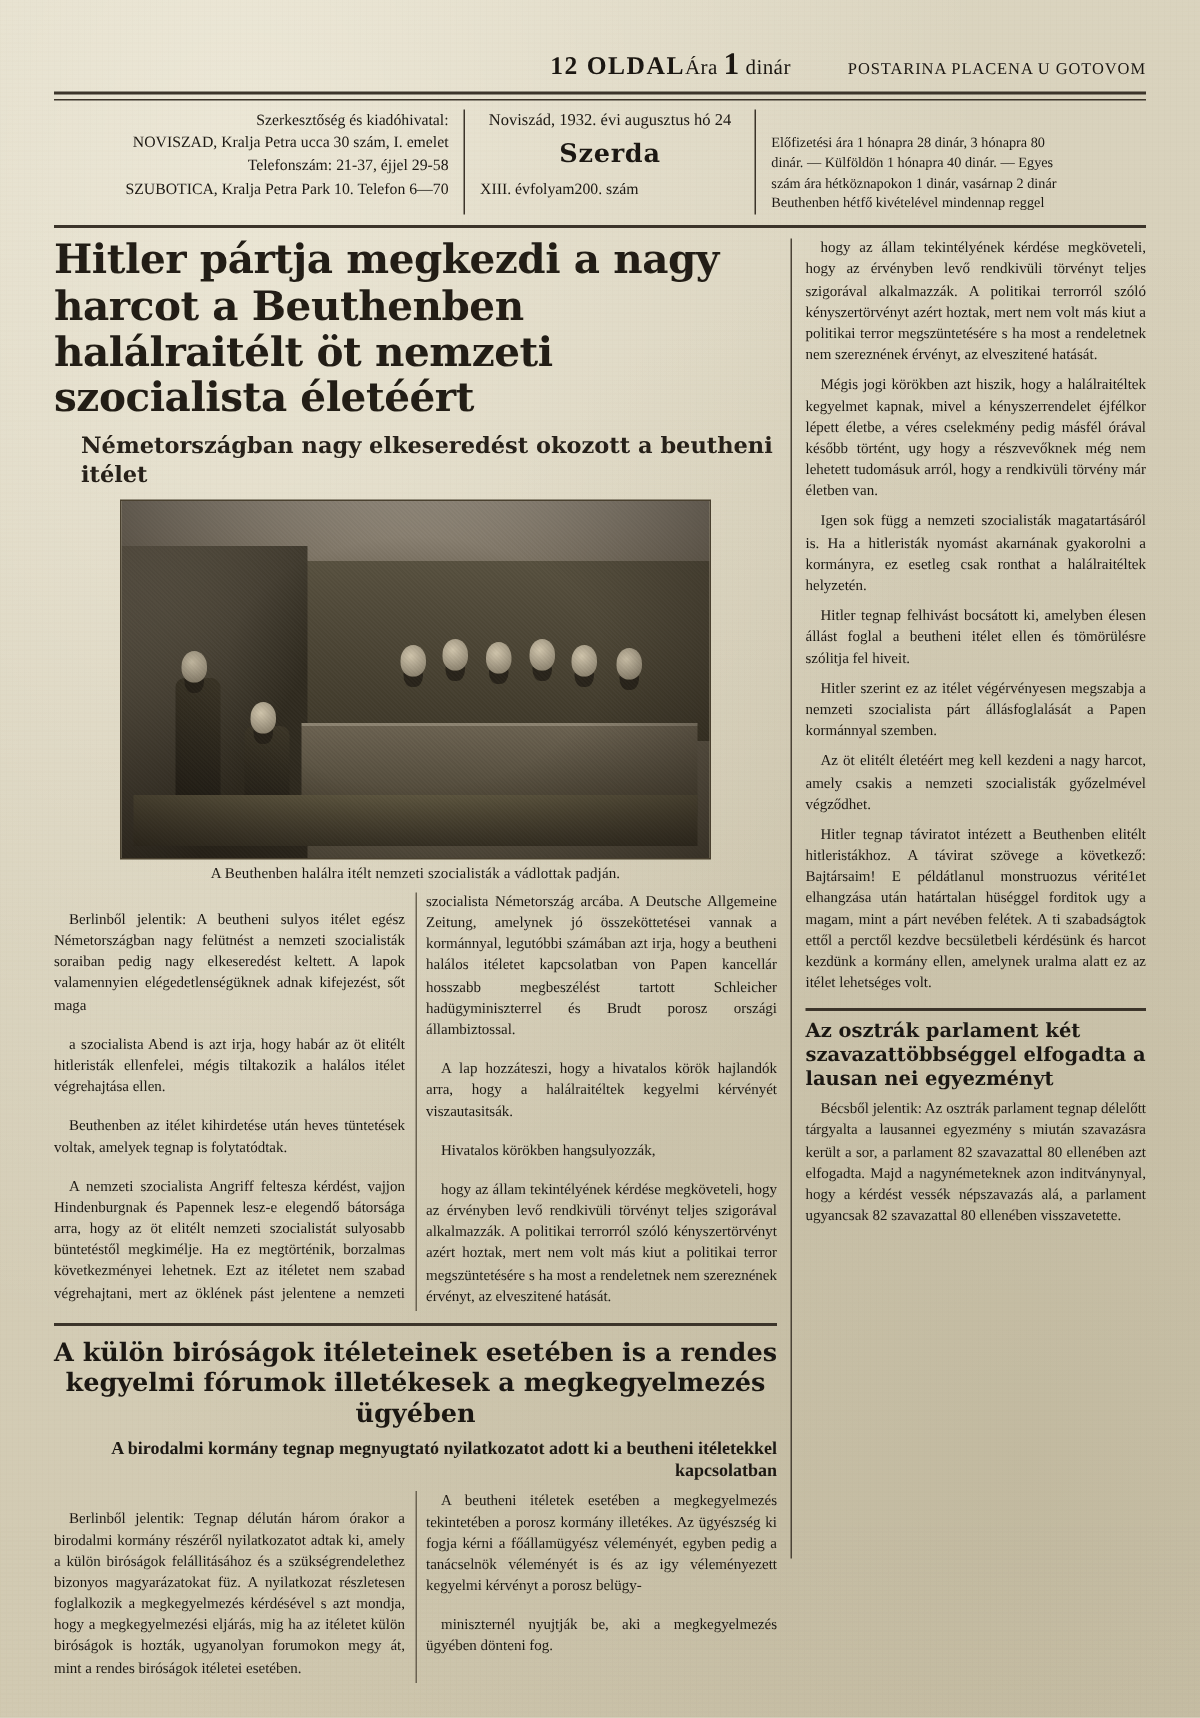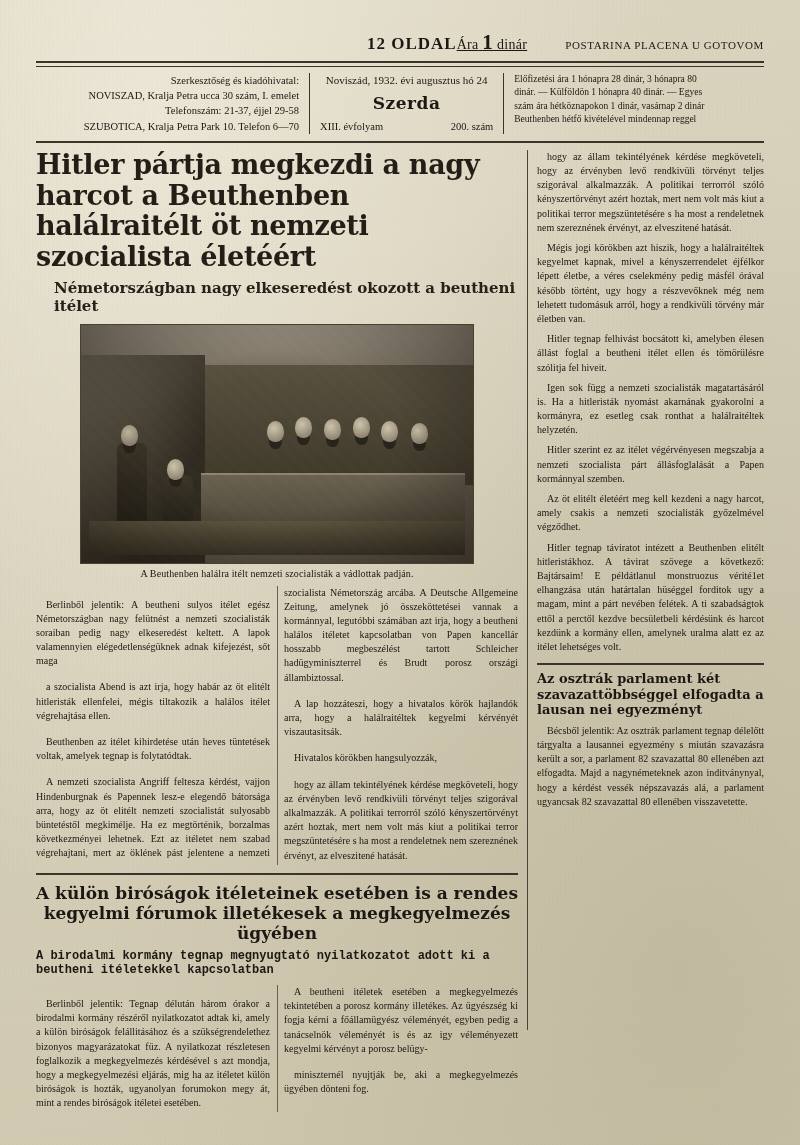--- a/index.html
+++ b/index.html
@@ -51,7 +51,6 @@
   }
   .topbar .price {
     font-size: 14px;
-    text-decoration: underline;
   }
   .topbar .price b {
     font-size: 21px;

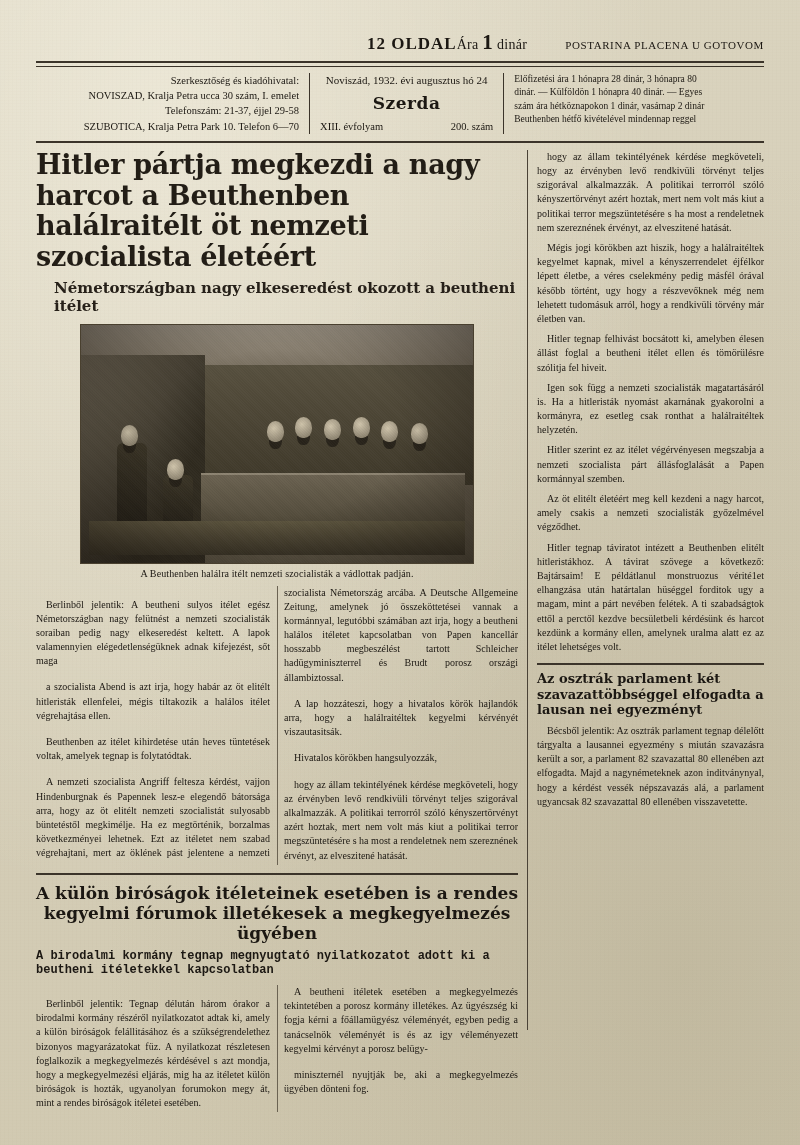--- a/index.html
+++ b/index.html
@@ -112,6 +112,7 @@
     text-align: left;
     font-size: 9.5px;
     line-height: 1.4;
+    margin-top: 17px;
   }
   .colophon .mid .date {
     font-size: 11px;

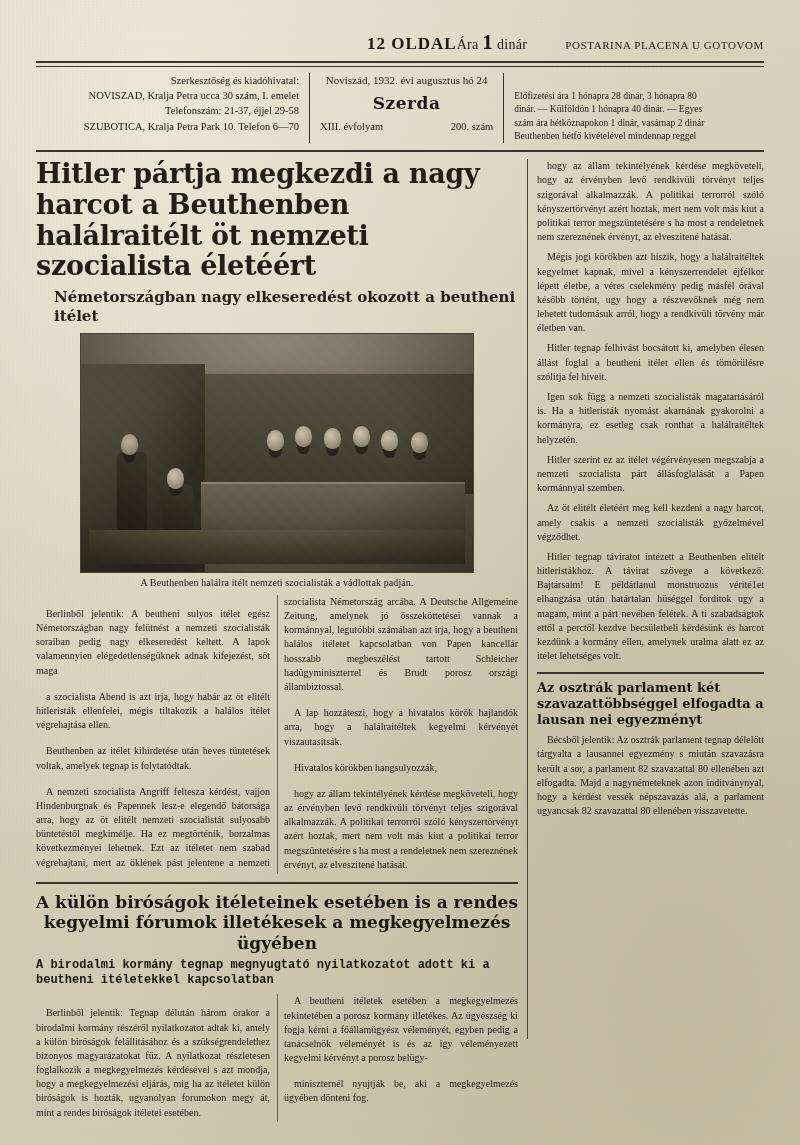--- a/index.html
+++ b/index.html
@@ -126,7 +126,7 @@
   }
   .colophon .mid .vol {
     display: flex;
-    justify-content: space-between;
+    justify-content: flex-start;
     font-size: 10.5px;
   }
 

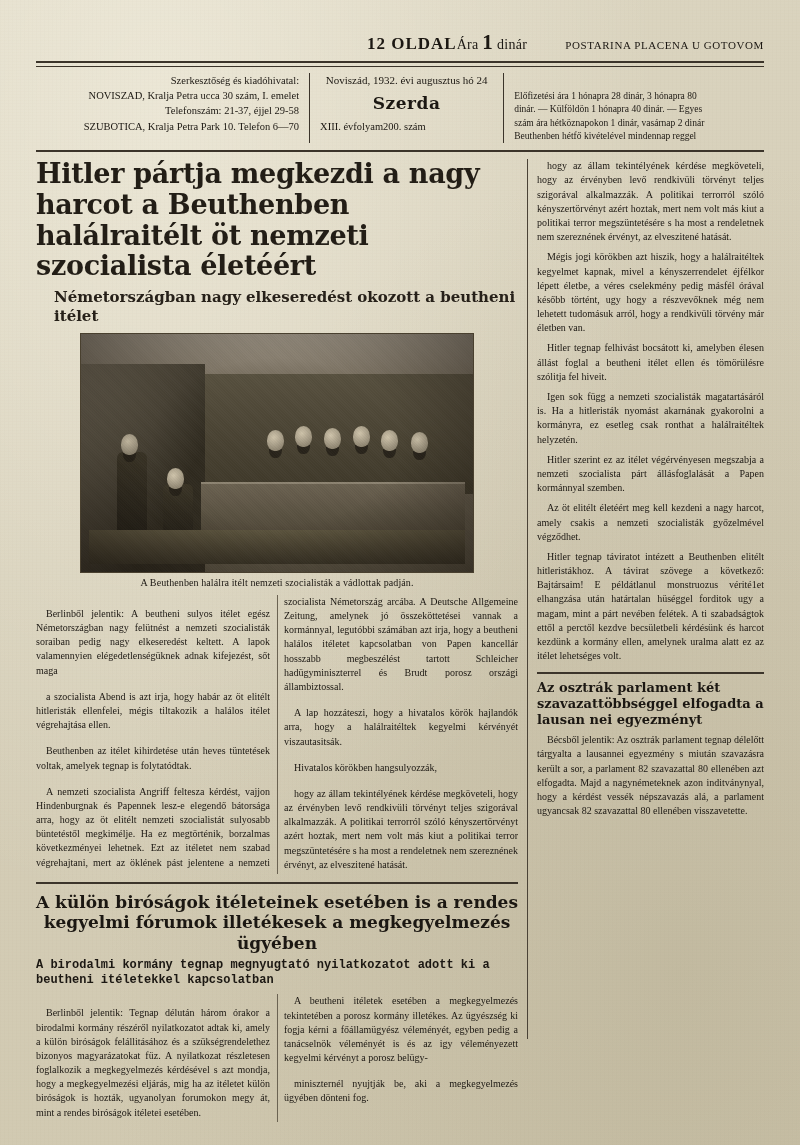--- a/index.html
+++ b/index.html
@@ -373,8 +373,8 @@
       <div class="col-single">
         <p>hogy az állam tekintélyének kérdése megköveteli, hogy az érvényben levő rendkivüli törvényt teljes szigorával alkalmazzák. A politikai terrorról szóló kényszertörvényt azért hoztak, mert nem volt más kiut a politikai terror megszüntetésére s ha most a rendeletnek nem szereznének érvényt, az elveszitené hatását.</p>
         <p>Mégis jogi körökben azt hiszik, hogy a halálraitéltek kegyelmet kapnak, mivel a kényszerrendelet éjfélkor lépett életbe, a véres cselekmény pedig másfél órával később történt, ugy hogy a részvevőknek még nem lehetett tudomásuk arról, hogy a rendkivüli törvény már életben van.</p>
+        <p>Igen sok függ a nemzeti szocialisták magatartásáról is. Ha a hitleristák nyomást akarnának gyakorolni a kormányra, ez esetleg csak ronthat a halálraitéltek helyzetén.</p>
         <p>Hitler tegnap felhivást bocsátott ki, amelyben élesen állást foglal a beutheni itélet ellen és tömörülésre szólitja fel hiveit.</p>
-        <p>Igen sok függ a nemzeti szocialisták magatartásáról is. Ha a hitleristák nyomást akarnának gyakorolni a kormányra, ez esetleg csak ronthat a halálraitéltek helyzetén.</p>
         <p>Hitler szerint ez az itélet végérvényesen megszabja a nemzeti szocialista párt állásfoglalását a Papen kormánnyal szemben.</p>
         <p>Az öt elitélt életéért meg kell kezdeni a nagy harcot, amely csakis a nemzeti szocialisták győzelmével végződhet.</p>
         <p>Hitler tegnap táviratot intézett a Beuthenben elitélt hitleristákhoz. A távirat szövege a következő: Bajtársaim! E példátlanul monstruozus vérité1et elhangzása után határtalan hüséggel forditok ugy a magam, mint a párt nevében felétek. A ti szabadságtok ettől a perctől kezdve becsületbeli kérdésünk és harcot kezdünk a kormány ellen, amelynek uralma alatt ez az itélet lehetséges volt.</p>

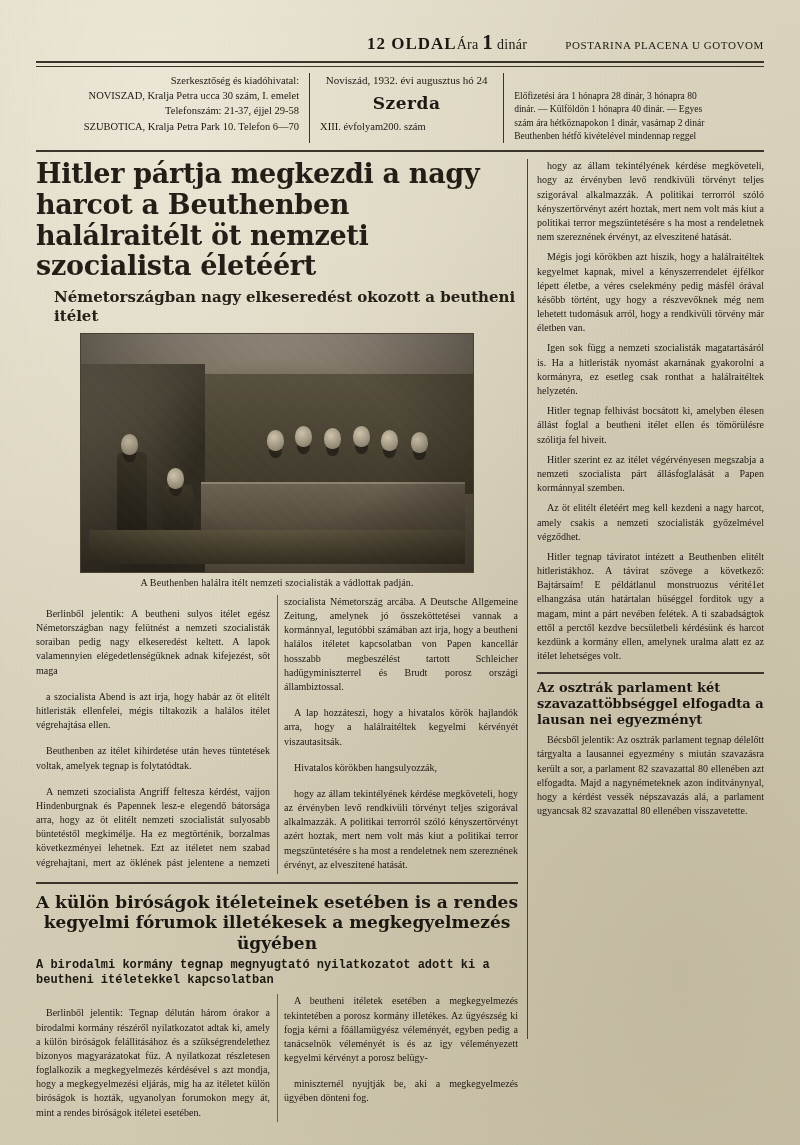--- a/index.html
+++ b/index.html
@@ -258,11 +258,11 @@
     margin: 2px 0 5px 0;
   }
   h2.subhead2 {
-    font-family: Liberation Mono, monospace;
+    font-family: Liberation Serif, serif;
     font-weight: bold;
     font-size: 12px;
     line-height: 1.22;
-    text-align: left;
+    text-align: right;
     margin: 0 0 7px 0;
   }
 

